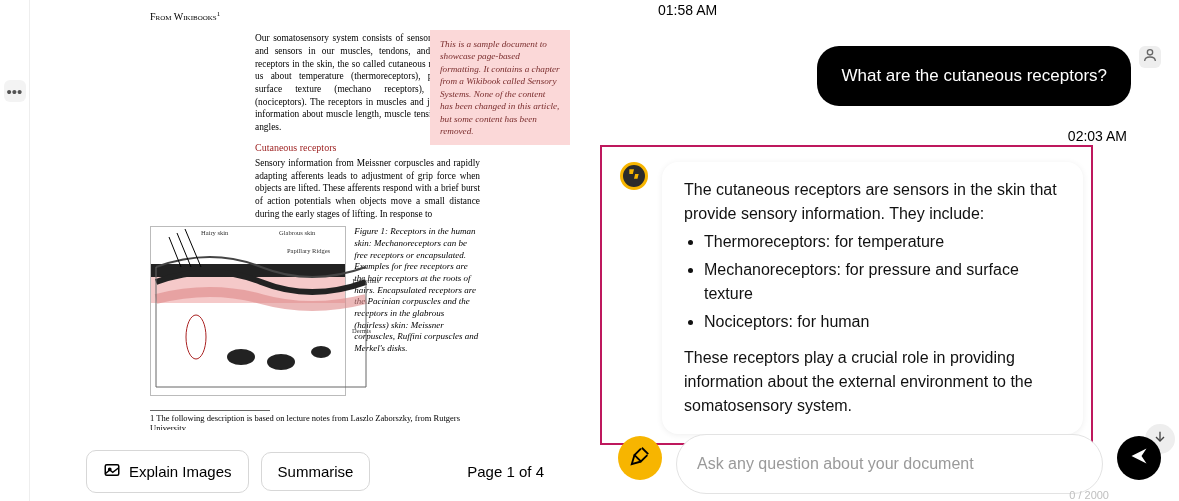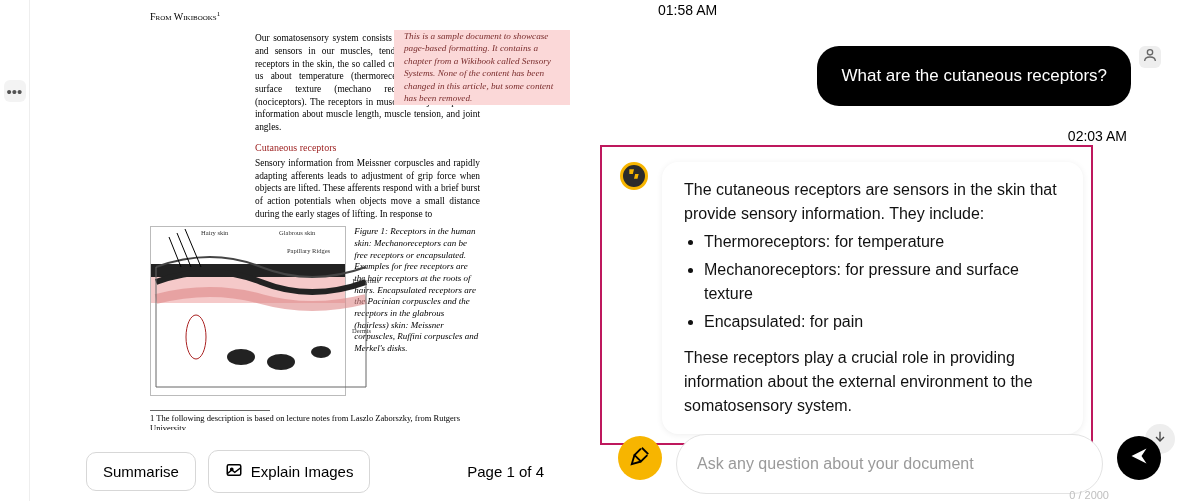--- a/index.html
+++ b/index.html
@@ -35,9 +35,9 @@
   .doc-title sup { font-size: 7px; }
   .doc-body { font-size: 9.4px; line-height: 1.35; text-align: justify; }
   .callout {
-    position: absolute; right: 10px; top: 30px; width: 176px;
+    position: absolute; right: 10px; top: 30px; width: 140px;
     background: #fbd8d8; font-style: italic; font-size: 9.2px;
-    padding: 0 10px; color: #7a2d2d; line-height: 1.35;
+    padding: 8px 10px; color: #7a2d2d; line-height: 1.35;
   }
   .two-col { display: flex; gap: 10px; justify-content: flex-end; }
   .col-body { width: 225px; }

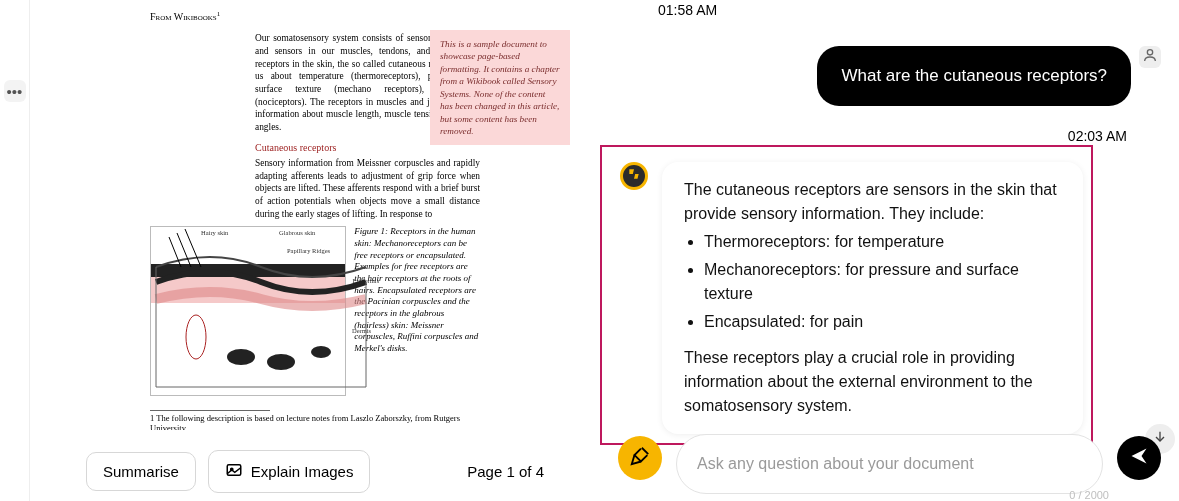--- a/index.html
+++ b/index.html
@@ -238,7 +238,7 @@
           <ul>
             <li>Thermoreceptors: for temperature</li>
             <li>Mechanoreceptors: for pressure and surface texture</li>
-            <li>Encapsulated: for pain</li>
+            <li>Nociceptors: for human</li>
           </ul>
           <div>These receptors play a crucial role in providing information about the external environment to the somatosensory system.</div>
         </div>

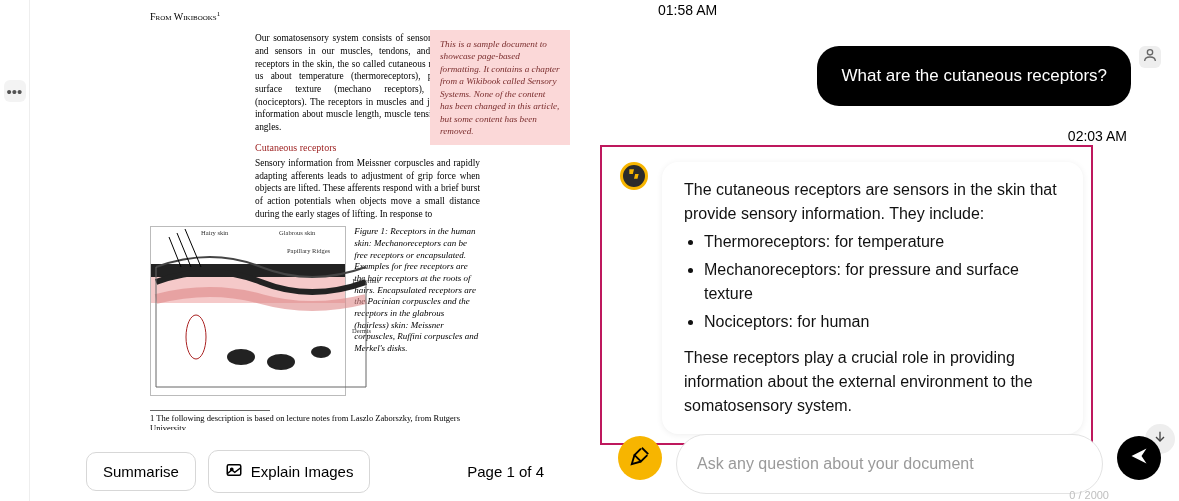--- a/index.html
+++ b/index.html
@@ -191,9 +191,6 @@
 
     <div class="doc-toolbar">
       <button class="pill-btn">
-        <span>Summarise</span>
-      </button>
-      <button class="pill-btn">
         <span>
           <svg width="18" height="18" viewBox="0 0 24 24" fill="none" stroke="#000" stroke-width="2">
             <rect x="3" y="5" width="18" height="14" rx="2"></rect>
@@ -202,6 +199,9 @@
           </svg>
         </span>
         <span>Explain Images</span>
+      </button>
+      <button class="pill-btn">
+        <span>Summarise</span>
       </button>
       <div class="page-ind">Page 1 of 4</div>
     </div>

